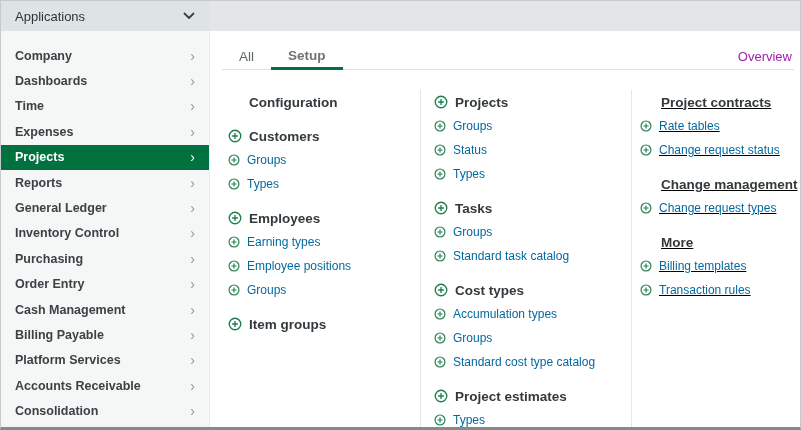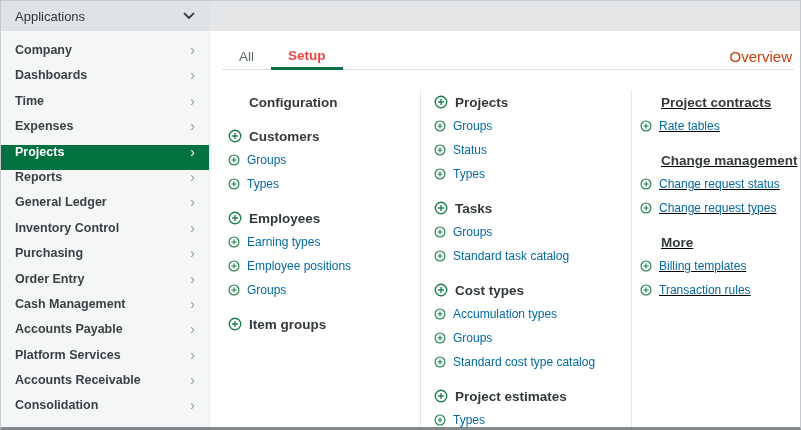--- a/index.html
+++ b/index.html
@@ -38,7 +38,7 @@
     border-right:1px solid #ECEDED;
   }
   .side-item{
-    height:25.4px; display:flex; 
+    height:25.4px; display:flex; align-items:center;
     padding:0 14px; cursor:pointer;
   }
   .side-item .lbl{ font-size:12.5px; font-weight:700; color:#3B4246; }

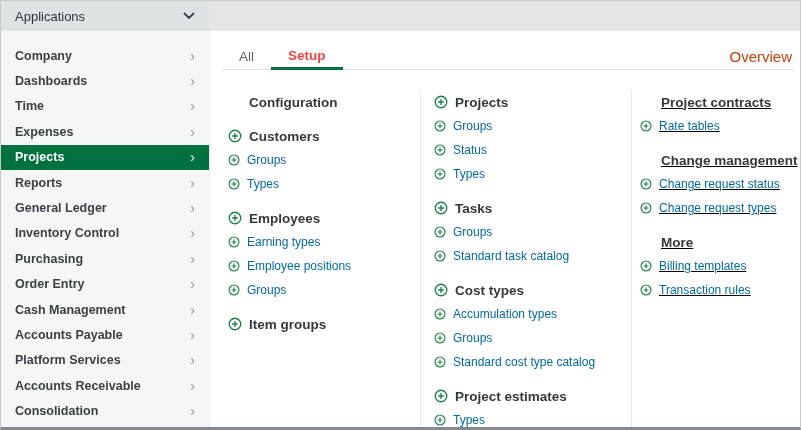--- a/index.html
+++ b/index.html
@@ -64,7 +64,7 @@
     padding:0 17px; font-size:13.5px; color:#5C666B; cursor:pointer;
   }
   .tab.active{
-    color:#ef4444; font-weight:700;
+    color:#737373; font-weight:700;
     border-bottom:3px solid #00713F; margin-bottom:-1px;
   }
   .overview{

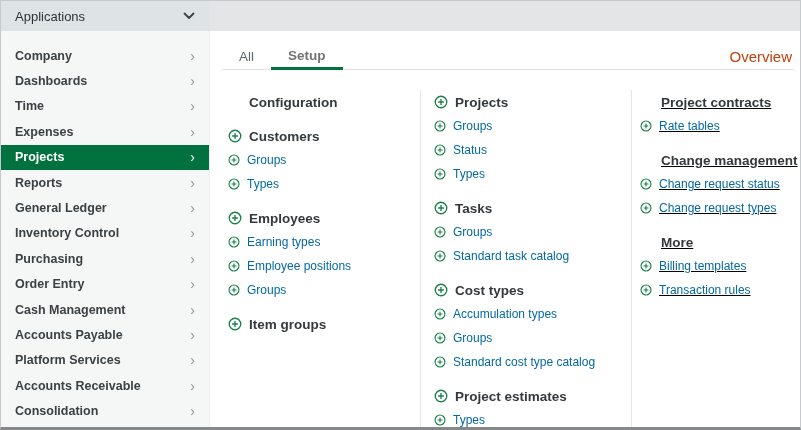--- a/index.html
+++ b/index.html
@@ -69,7 +69,7 @@
   }
   .overview{
     margin-left:auto; align-self:center;
-    font-size:15px; color:#c2410c; cursor:pointer; padding-right:2px;
+    font-size:13px; color:#a21caf; cursor:pointer; padding-right:2px;
   }
 
   

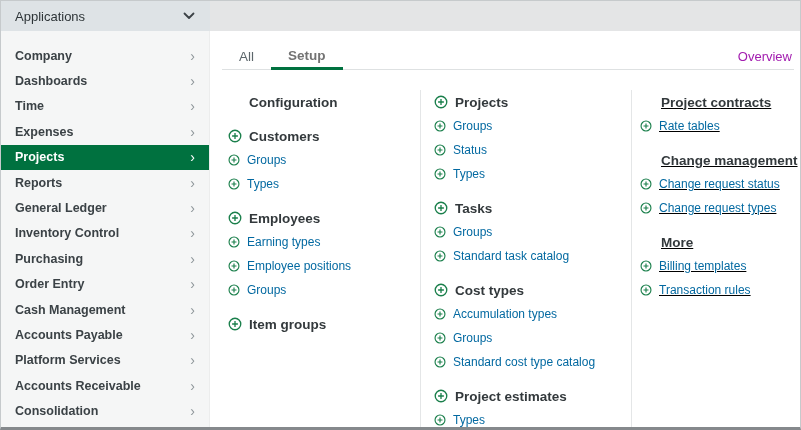--- a/index.html
+++ b/index.html
@@ -342,14 +342,14 @@
               </svg>
               <span class="txt">Rate tables</span>
             </div>
+          <div class="row item">
+              <svg class="add-icon small">
+                <use href="#ic-plus"></use>
+              </svg>
+              <span class="txt">Change request status</span>
+            </div>
           <div class="row plain-header sec">
               <span>Change management</span>
-            </div>
-          <div class="row item">
-              <svg class="add-icon small">
-                <use href="#ic-plus"></use>
-              </svg>
-              <span class="txt">Change request status</span>
             </div>
           <div class="row item">
               <svg class="add-icon small">

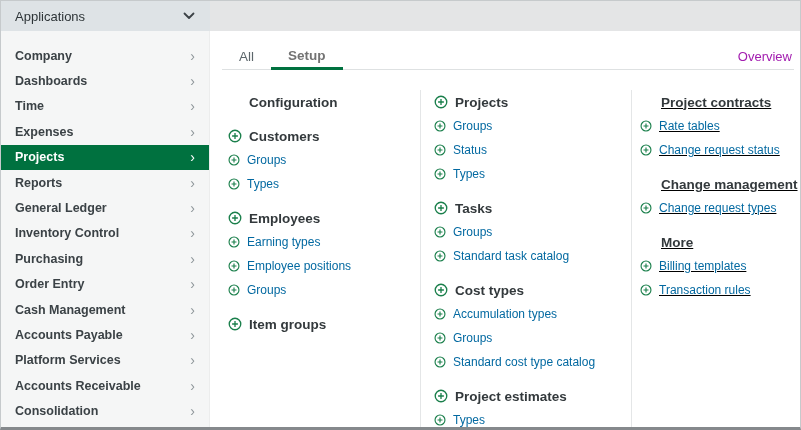--- a/index.html
+++ b/index.html
@@ -166,7 +166,7 @@
           <span class="arrow">›</span>
         </div>
       <div class="side-item">
-          <span class="lbl">Accounts Payable</span>
+          <span class="lbl">Billing Payable</span>
           <span class="arrow">›</span>
         </div>
       <div class="side-item">

